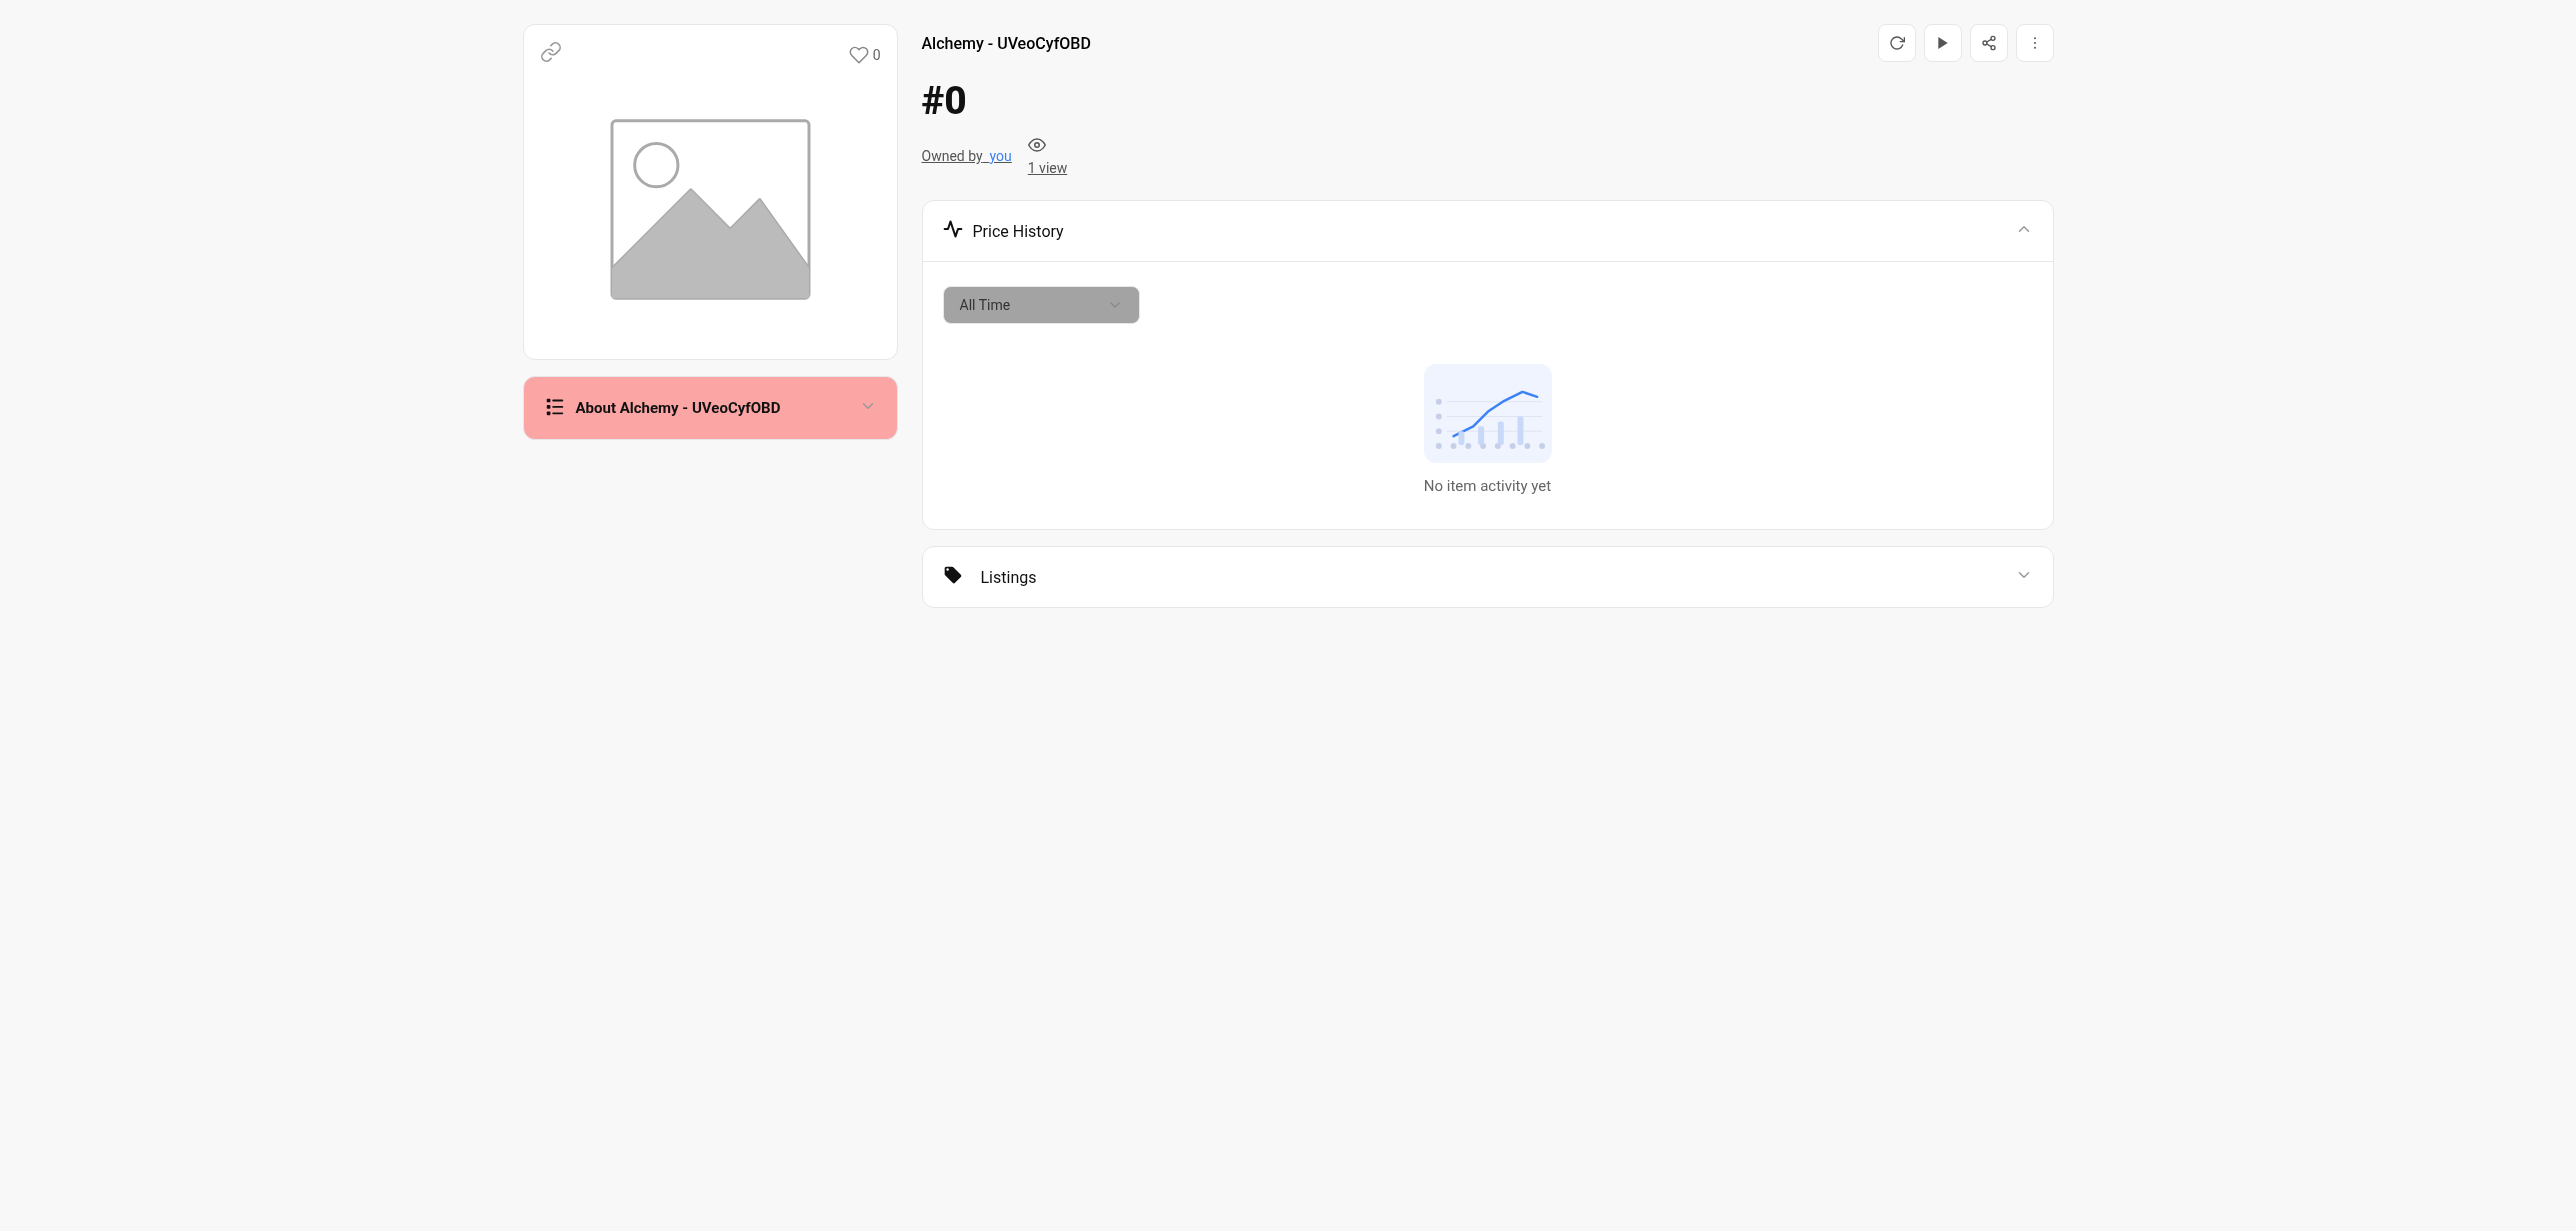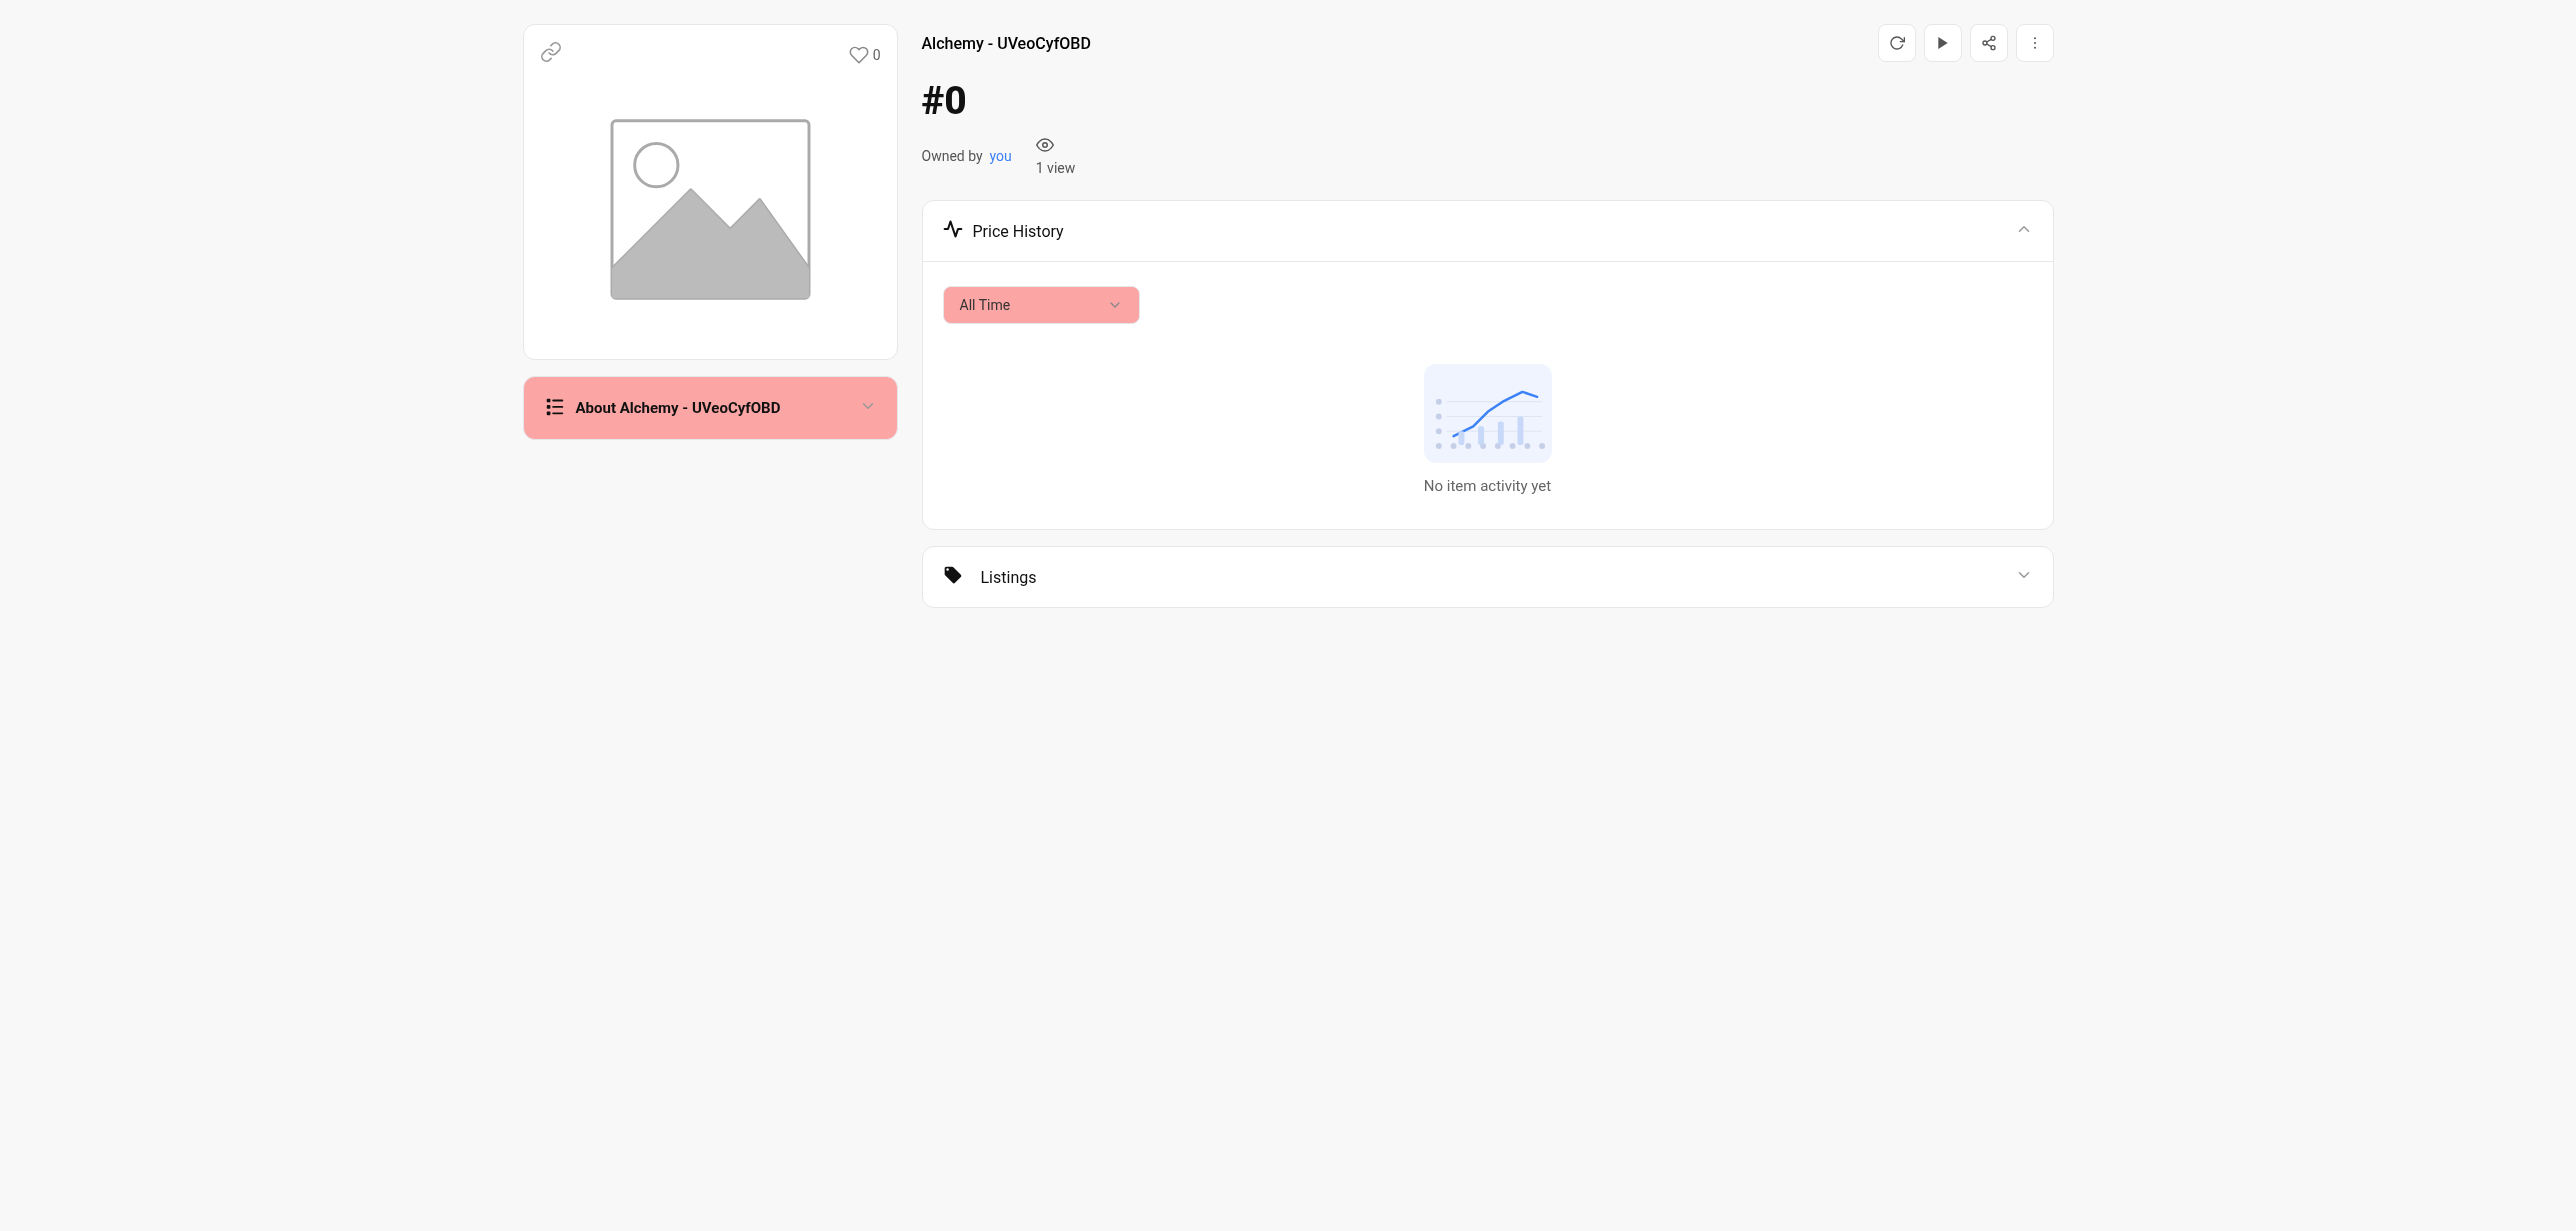--- a/index.html
+++ b/index.html
@@ -131,10 +131,11 @@
     .owner-row {
       display: flex;
       align-items: center;
-      gap: 24px;
+      gap: 16px;
       font-size: 14px;
       color: #555;
       margin-bottom: 24px;
+      text-decoration: underline;
     }
     .owner-row a {
       color: #3b82f6;

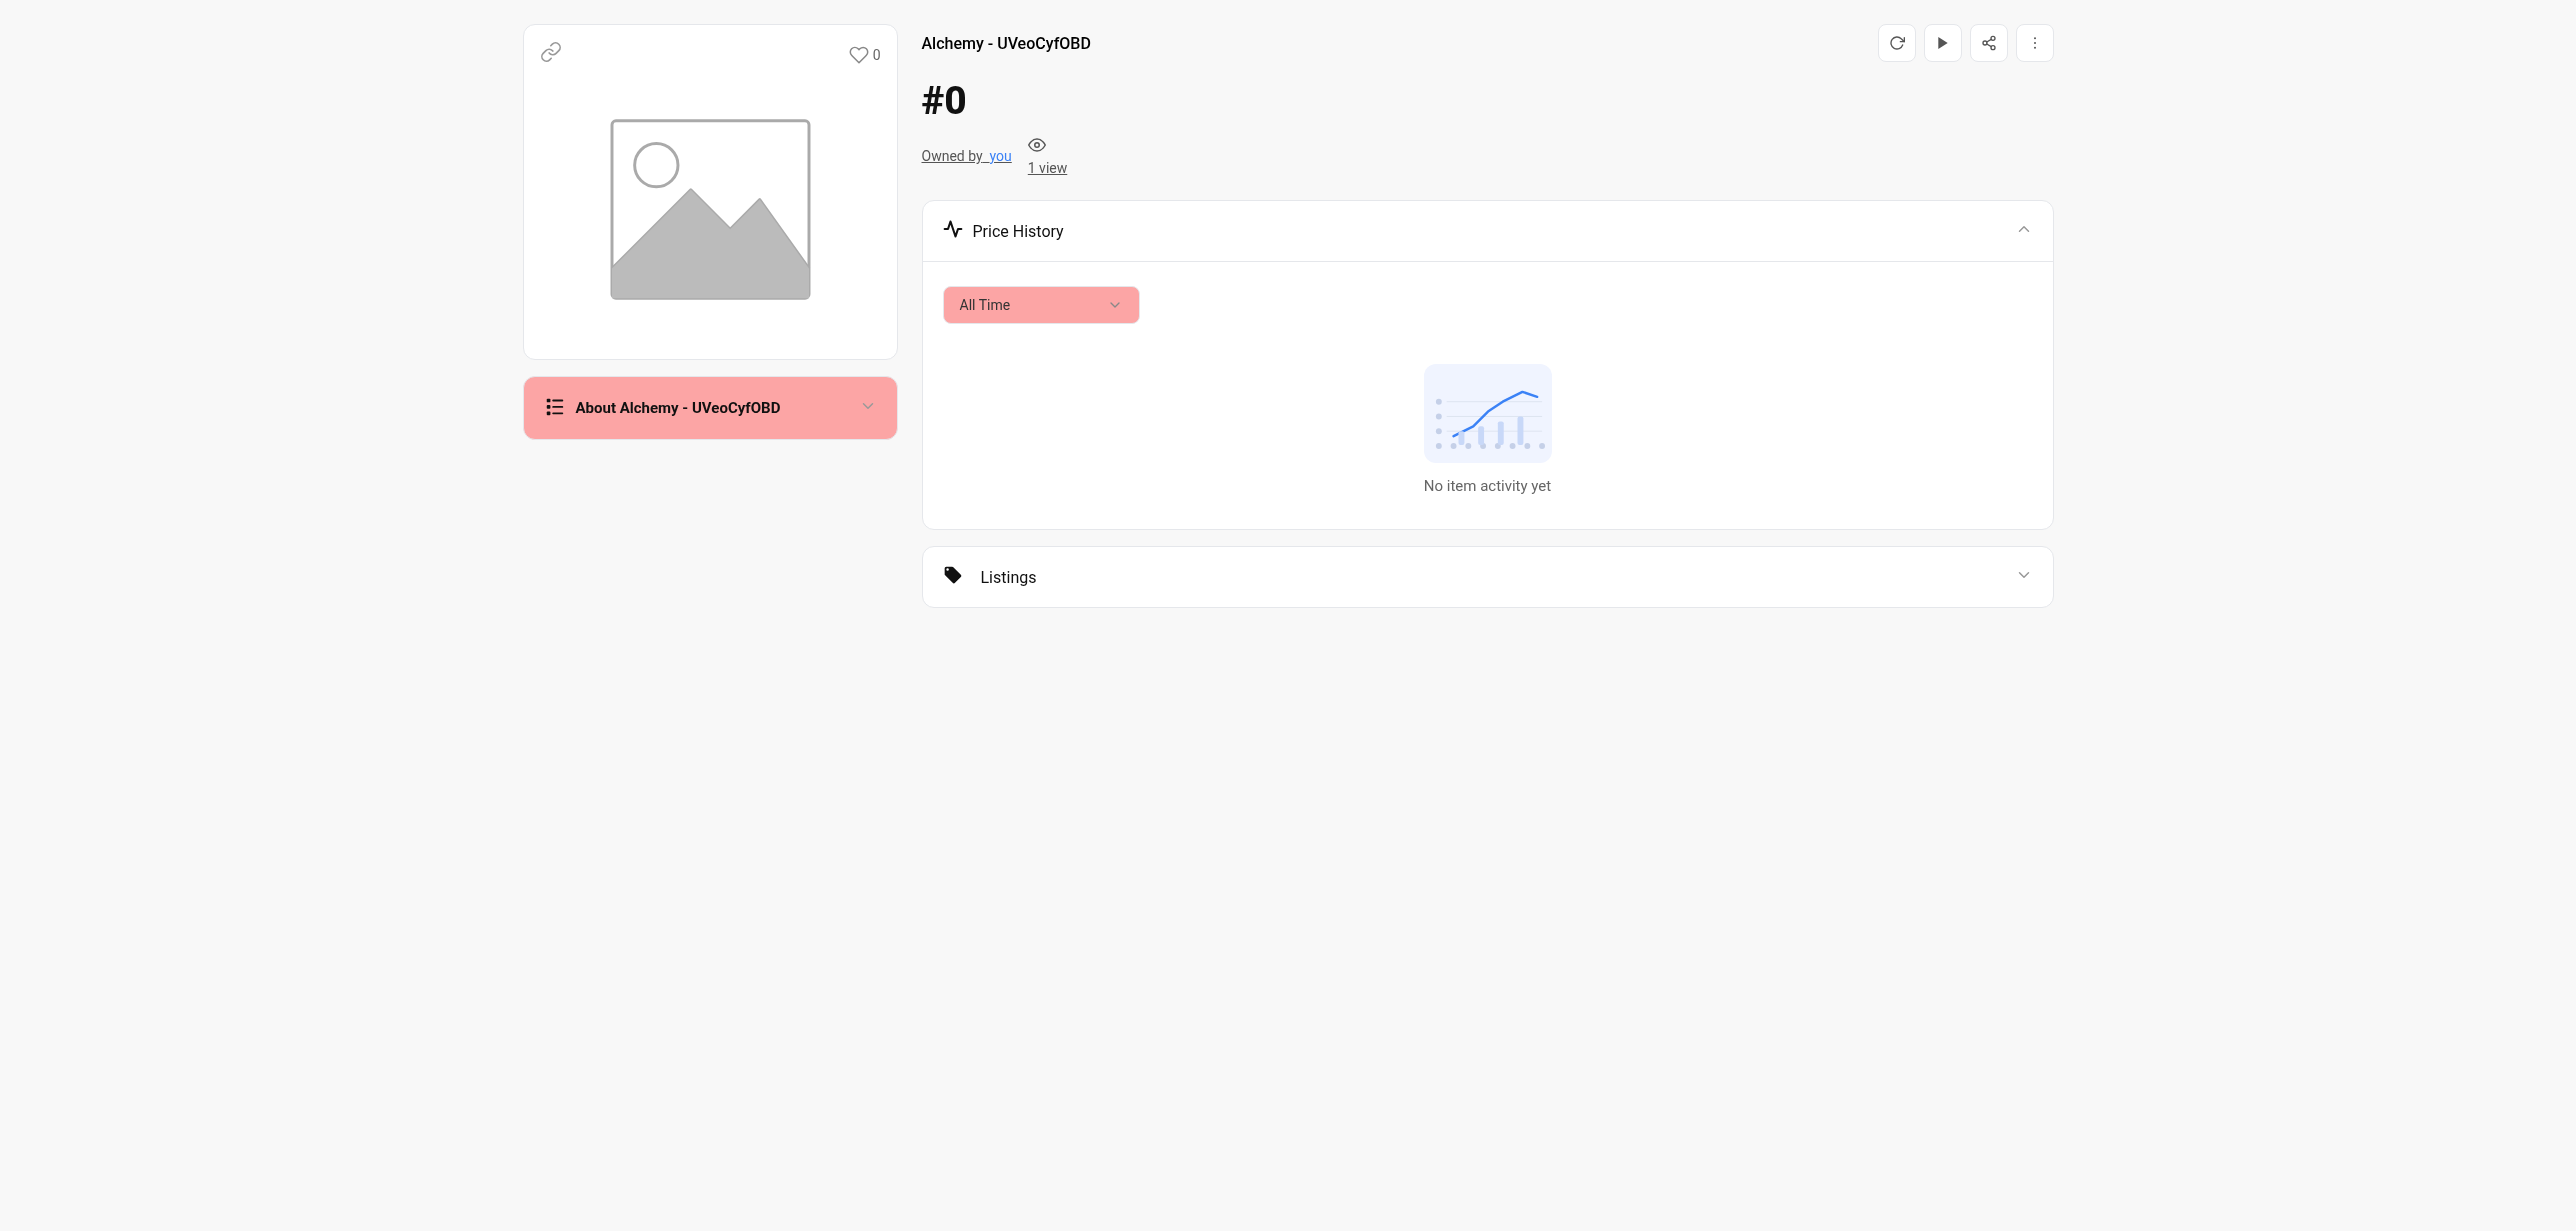--- a/index.html
+++ b/index.html
@@ -183,7 +183,7 @@
       padding: 10px 16px;
       font-size: 14px;
       color: #333;
-      background: #fca5a5;
+      background: #a3a3a3;
       width: 197px;
       cursor: pointer;
       display: flex;

